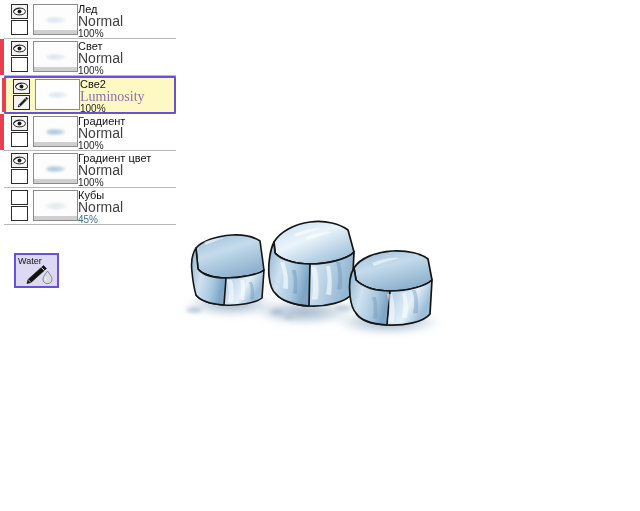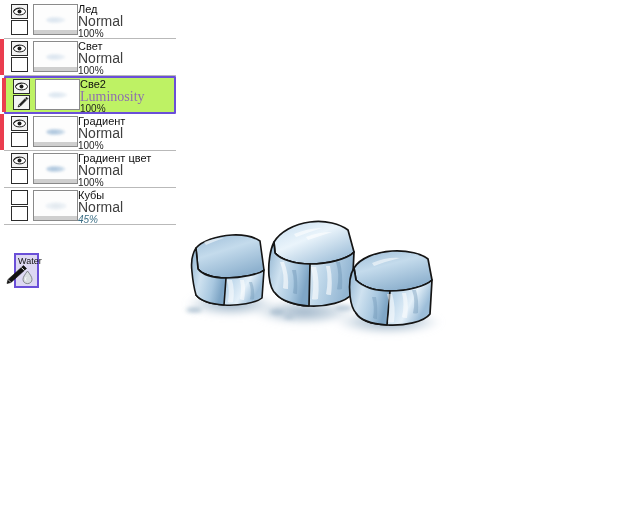--- a/index.html
+++ b/index.html
@@ -27,7 +27,7 @@
     padding:2px 0 0 0;
   }
   .layer-row.selected{
-    background:#bef264;
+    background:#fef9c3;
     border:2px solid #6a4fd8;
     border-radius:1px;
     height:38px;

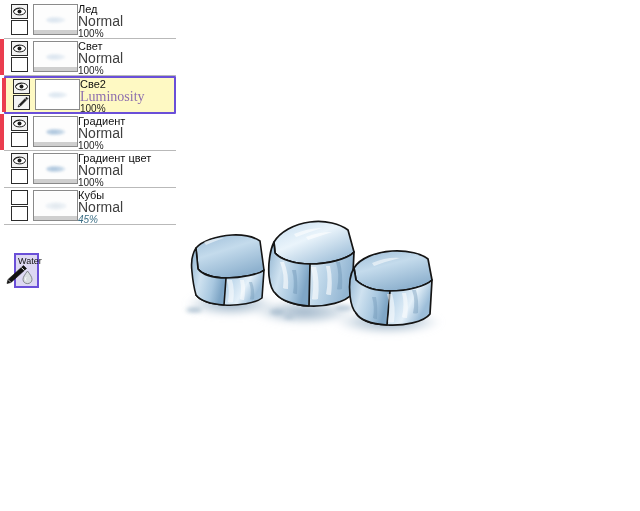--- a/index.html
+++ b/index.html
@@ -108,7 +108,7 @@
     font-size:10px;color:#1f1f1f;
     margin-top:1px;
   }
-  .layer-opacity.accent{color:#3d6f86;font-style:italic;}
+  .layer-opacity.accent{color:#3d6f86;}
 
   
   #water-box{

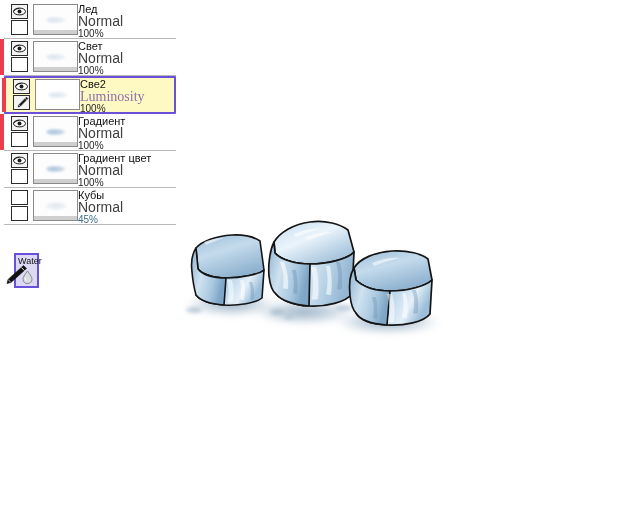--- a/index.html
+++ b/index.html
@@ -113,7 +113,7 @@
   
   #water-box{
     position:absolute;left:14px;top:253px;
-    width:25px;height:35px;
+    width:45px;height:35px;
     background:#ddd8f3;
     border:2px solid #6a4fd8;
     box-sizing:border-box;

